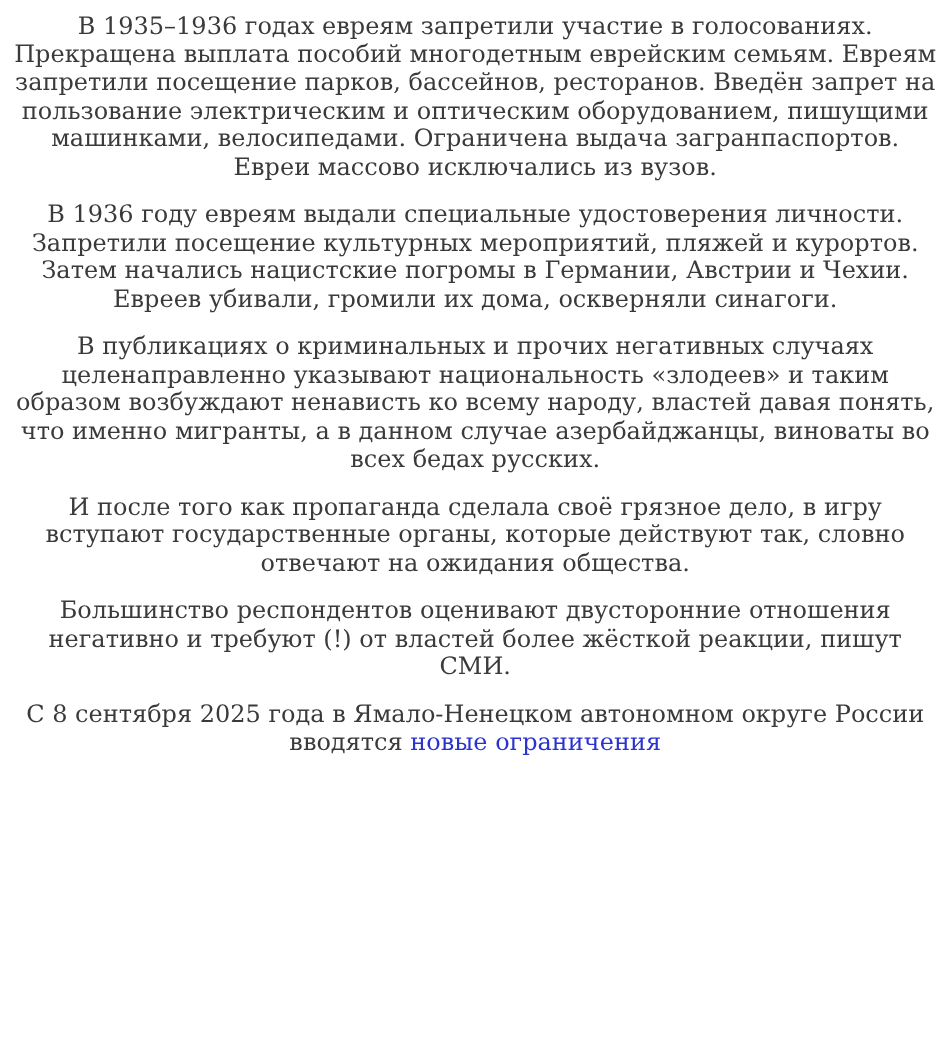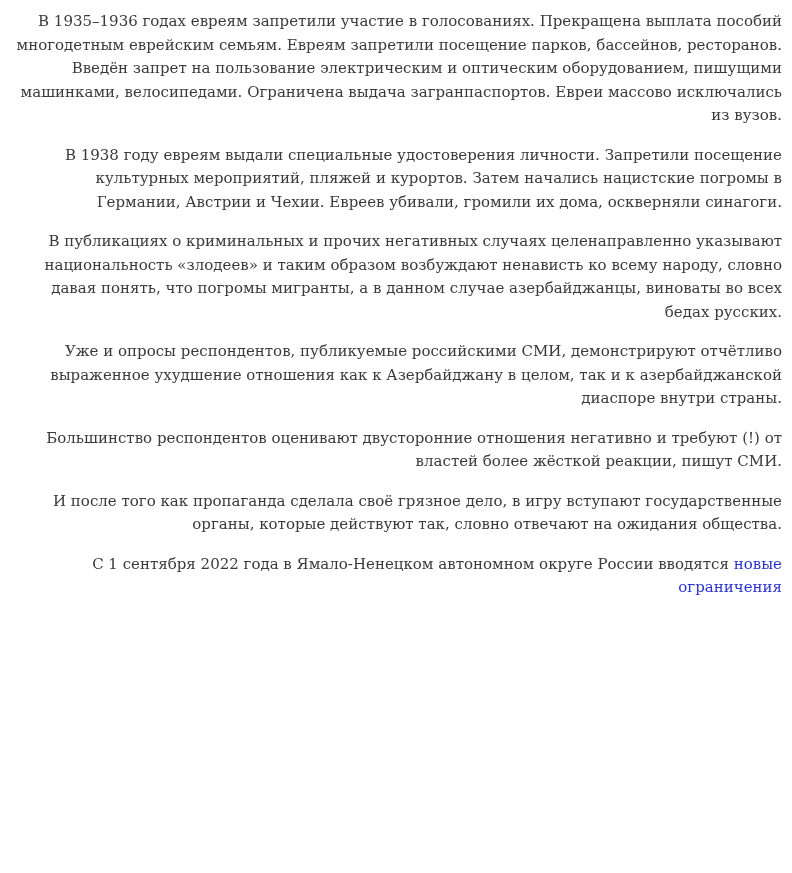--- a/index.html
+++ b/index.html
@@ -19,9 +19,9 @@
   }
   .article p {
     margin: 16px 0;
-    font-size: 15px;
+    font-size: 20px;
     line-height: 23.5px;
-    text-align: right;
+    text-align: center;
   }
   .article p:first-child {
     margin-top: 4px;

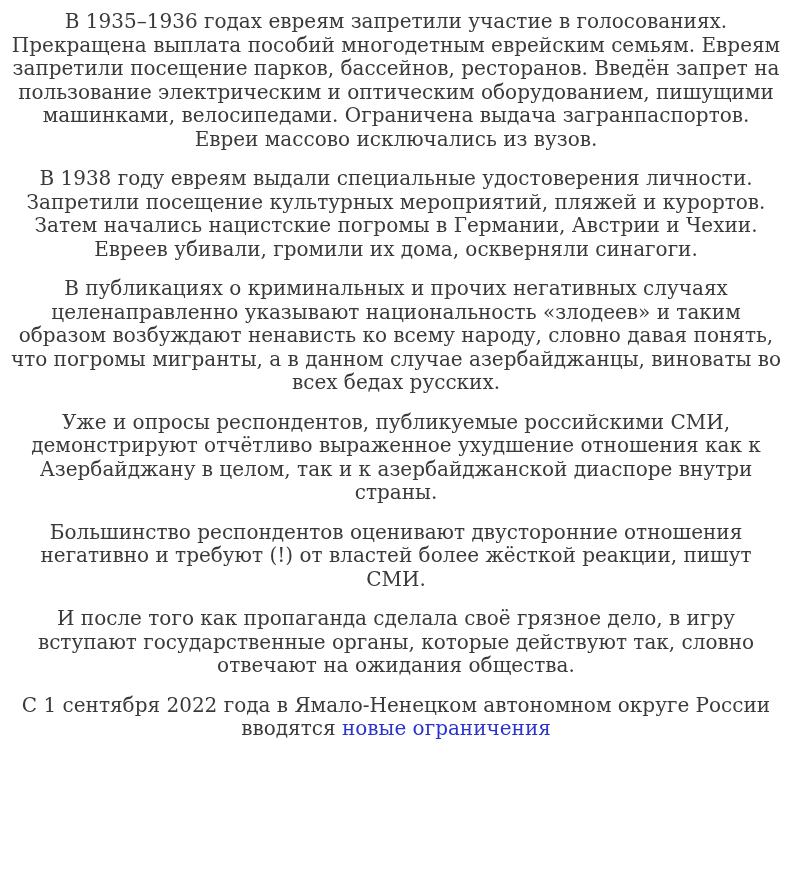--- a/index.html
+++ b/index.html
@@ -40,7 +40,7 @@
 
 <main class="article">
   <p>В 1935–1936 годах евреям запретили участие в голосованиях. Прекращена выплата пособий многодетным еврейским семьям. Евреям запретили посещение парков, бассейнов, ресторанов. Введён запрет на пользование электрическим и оптическим оборудованием, пишущими машинками, велосипедами. Ограничена выдача загранпаспортов. Евреи массово исключались из вузов.</p>
-  <p>В 1938 году евреям выдали специальные удостоверения личности. Запретили посещение культурных мероприятий, пляжей и курортов. Затем начались нацистские погромы в Германии, Австрии и Чехии. Евреев убивали, громили их дома, оскверняли синагоги.</p>
+  <p>В 1936 году евреям выдали специальные удостоверения личности. Запретили посещение культурных мероприятий, пляжей и курортов. Затем начались нацистские погромы в Германии, Австрии и Чехии. Евреев убивали, громили их дома, оскверняли синагоги.</p>
   <p>В публикациях о криминальных и прочих негативных случаях целенаправленно указывают национальность «злодеев» и таким образом возбуждают ненависть ко всему народу, словно давая понять, что погромы мигранты, а в данном случае азербайджанцы, виноваты во всех бедах русских.</p>
   <p>Уже и опросы респондентов, публикуемые российскими СМИ, демонстрируют отчётливо выраженное ухудшение отношения как к Азербайджану в целом, так и к азербайджанской диаспоре внутри страны.</p>
   <p>Большинство респондентов оценивают двусторонние отношения негативно и требуют (!) от властей более жёсткой реакции, пишут СМИ.</p>

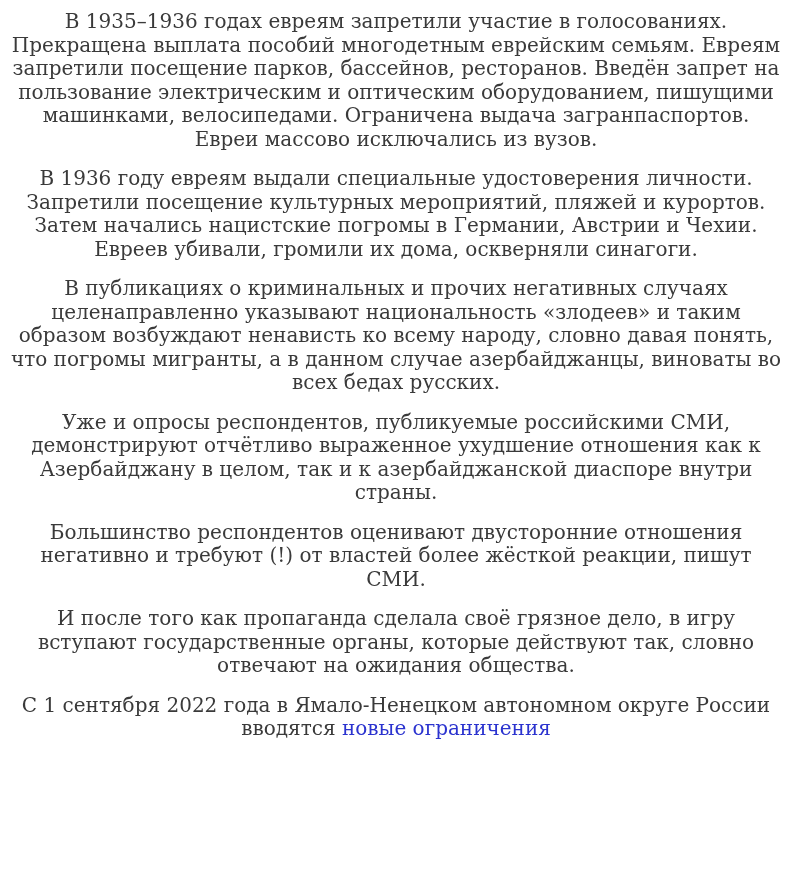--- a/index.html
+++ b/index.html
@@ -41,7 +41,7 @@
 <main class="article">
   <p>В 1935–1936 годах евреям запретили участие в голосованиях. Прекращена выплата пособий многодетным еврейским семьям. Евреям запретили посещение парков, бассейнов, ресторанов. Введён запрет на пользование электрическим и оптическим оборудованием, пишущими машинками, велосипедами. Ограничена выдача загранпаспортов. Евреи массово исключались из вузов.</p>
   <p>В 1936 году евреям выдали специальные удостоверения личности. Запретили посещение культурных мероприятий, пляжей и курортов. Затем начались нацистские погромы в Германии, Австрии и Чехии. Евреев убивали, громили их дома, оскверняли синагоги.</p>
-  <p>В публикациях о криминальных и прочих негативных случаях целенаправленно указывают национальность «злодеев» и таким образом возбуждают ненависть ко всему народу, словно давая понять, что погромы мигранты, а в данном случае азербайджанцы, виноваты во всех бедах русских.</p>
+  <p>В публикациях о криминальных и прочих негативных случаях целенаправленно указывают национальность «злодеев» и таким образом возбуждают ненависть ко всему народу, властей давая понять, что именно мигранты, а в данном случае азербайджанцы, виноваты во всех бедах русских.</p>
   <p>Уже и опросы респондентов, публикуемые российскими СМИ, демонстрируют отчётливо выраженное ухудшение отношения как к Азербайджану в целом, так и к азербайджанской диаспоре внутри страны.</p>
   <p>Большинство респондентов оценивают двусторонние отношения негативно и требуют (!) от властей более жёсткой реакции, пишут СМИ.</p>
   <p>И после того как пропаганда сделала своё грязное дело, в игру вступают государственные органы, которые действуют так, словно отвечают на ожидания общества.</p>

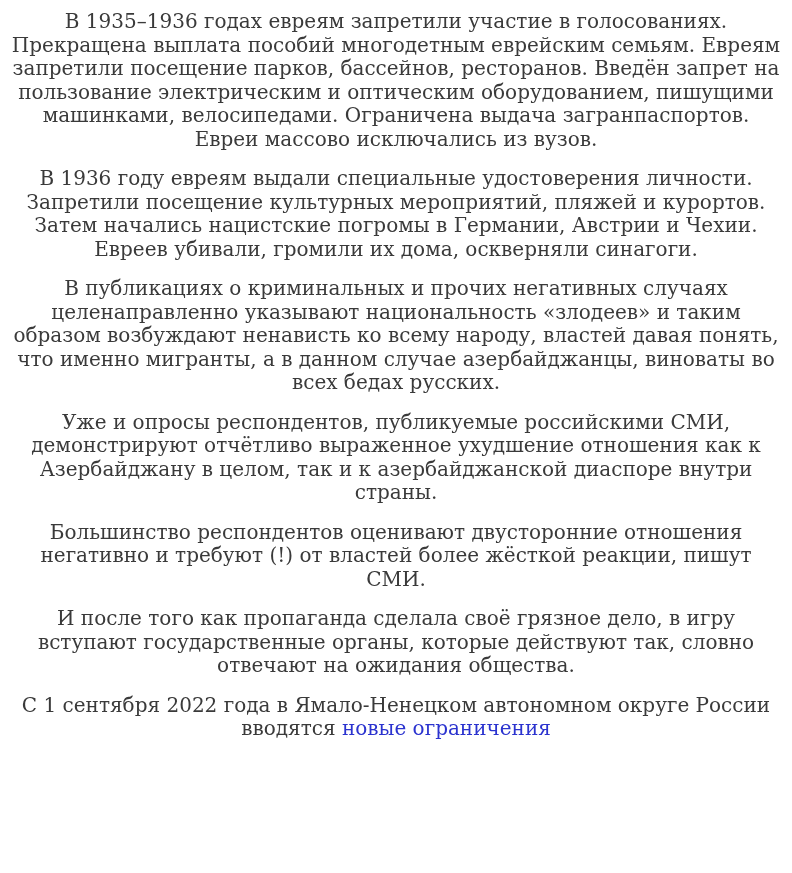--- a/index.html
+++ b/index.html
@@ -42,7 +42,6 @@
   <p>В 1935–1936 годах евреям запретили участие в голосованиях. Прекращена выплата пособий многодетным еврейским семьям. Евреям запретили посещение парков, бассейнов, ресторанов. Введён запрет на пользование электрическим и оптическим оборудованием, пишущими машинками, велосипедами. Ограничена выдача загранпаспортов. Евреи массово исключались из вузов.</p>
   <p>В 1936 году евреям выдали специальные удостоверения личности. Запретили посещение культурных мероприятий, пляжей и курортов. Затем начались нацистские погромы в Германии, Австрии и Чехии. Евреев убивали, громили их дома, оскверняли синагоги.</p>
   <p>В публикациях о криминальных и прочих негативных случаях целенаправленно указывают национальность «злодеев» и таким образом возбуждают ненависть ко всему народу, властей давая понять, что именно мигранты, а в данном случае азербайджанцы, виноваты во всех бедах русских.</p>
-  <p>Уже и опросы респондентов, публикуемые российскими СМИ, демонстрируют отчётливо выраженное ухудшение отношения как к Азербайджану в целом, так и к азербайджанской диаспоре внутри страны.</p>
   <p>Большинство респондентов оценивают двусторонние отношения негативно и требуют (!) от властей более жёсткой реакции, пишут СМИ.</p>
   <p>И после того как пропаганда сделала своё грязное дело, в игру вступают государственные органы, которые действуют так, словно отвечают на ожидания общества.</p>
   <p><span>С 1 сентября 2022 года в Ямало-Ненецком автономном округе России вводятся </span><a href="#" class="inline-link">новые ограничения</a></p>

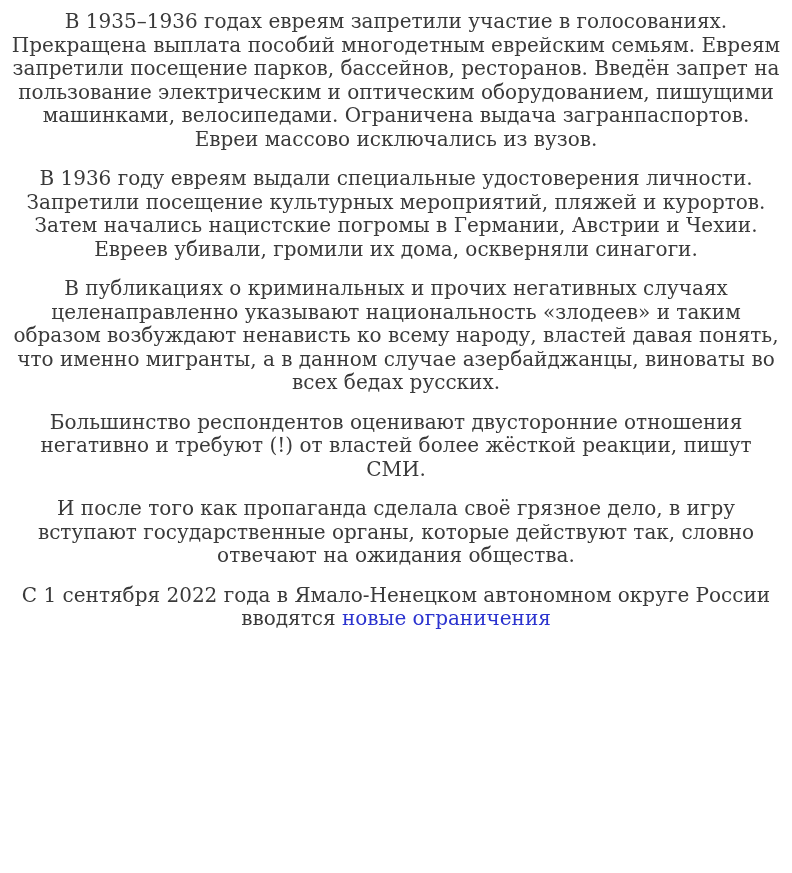--- a/index.html
+++ b/index.html
@@ -42,8 +42,8 @@
   <p>В 1935–1936 годах евреям запретили участие в голосованиях. Прекращена выплата пособий многодетным еврейским семьям. Евреям запретили посещение парков, бассейнов, ресторанов. Введён запрет на пользование электрическим и оптическим оборудованием, пишущими машинками, велосипедами. Ограничена выдача загранпаспортов. Евреи массово исключались из вузов.</p>
   <p>В 1936 году евреям выдали специальные удостоверения личности. Запретили посещение культурных мероприятий, пляжей и курортов. Затем начались нацистские погромы в Германии, Австрии и Чехии. Евреев убивали, громили их дома, оскверняли синагоги.</p>
   <p>В публикациях о криминальных и прочих негативных случаях целенаправленно указывают национальность «злодеев» и таким образом возбуждают ненависть ко всему народу, властей давая понять, что именно мигранты, а в данном случае азербайджанцы, виноваты во всех бедах русских.</p>
+  <p>И после того как пропаганда сделала своё грязное дело, в игру вступают государственные органы, которые действуют так, словно отвечают на ожидания общества.</p>
   <p>Большинство респондентов оценивают двусторонние отношения негативно и требуют (!) от властей более жёсткой реакции, пишут СМИ.</p>
-  <p>И после того как пропаганда сделала своё грязное дело, в игру вступают государственные органы, которые действуют так, словно отвечают на ожидания общества.</p>
   <p><span>С 1 сентября 2022 года в Ямало-Ненецком автономном округе России вводятся </span><a href="#" class="inline-link">новые ограничения</a></p>
 
 </main>

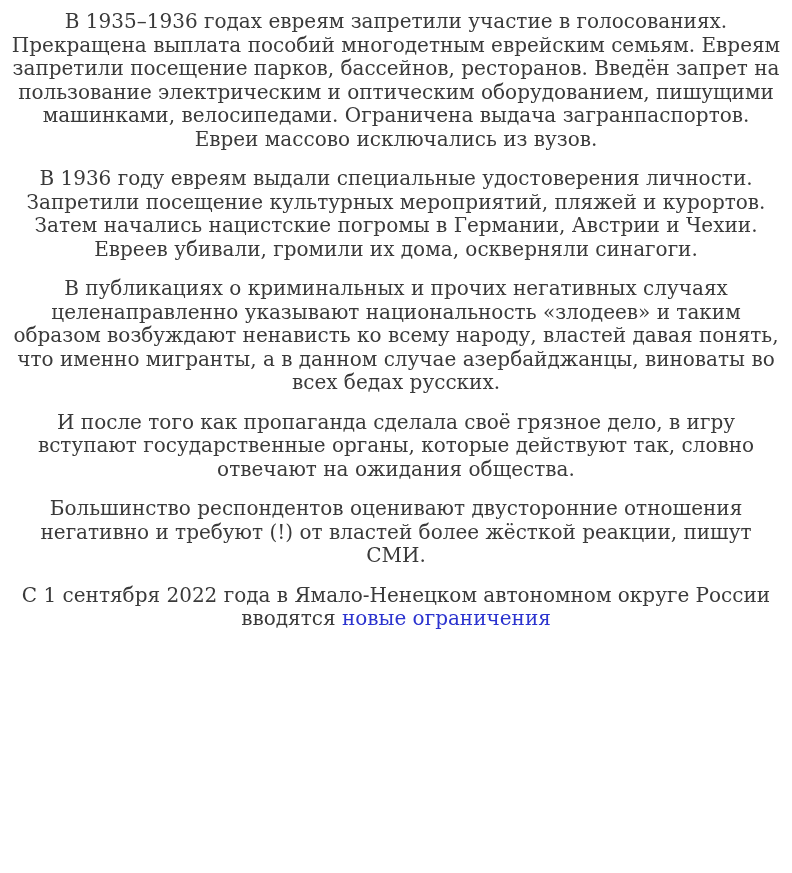--- a/index.html
+++ b/index.html
@@ -44,7 +44,7 @@
   <p>В публикациях о криминальных и прочих негативных случаях целенаправленно указывают национальность «злодеев» и таким образом возбуждают ненависть ко всему народу, властей давая понять, что именно мигранты, а в данном случае азербайджанцы, виноваты во всех бедах русских.</p>
   <p>И после того как пропаганда сделала своё грязное дело, в игру вступают государственные органы, которые действуют так, словно отвечают на ожидания общества.</p>
   <p>Большинство респондентов оценивают двусторонние отношения негативно и требуют (!) от властей более жёсткой реакции, пишут СМИ.</p>
-  <p><span>С 1 сентября 2022 года в Ямало-Ненецком автономном округе России вводятся </span><a href="#" class="inline-link">новые ограничения</a></p>
+  <p><span>С 8 сентября 2025 года в Ямало-Ненецком автономном округе России вводятся </span><a href="#" class="inline-link">новые ограничения</a></p>
 
 </main>
 

